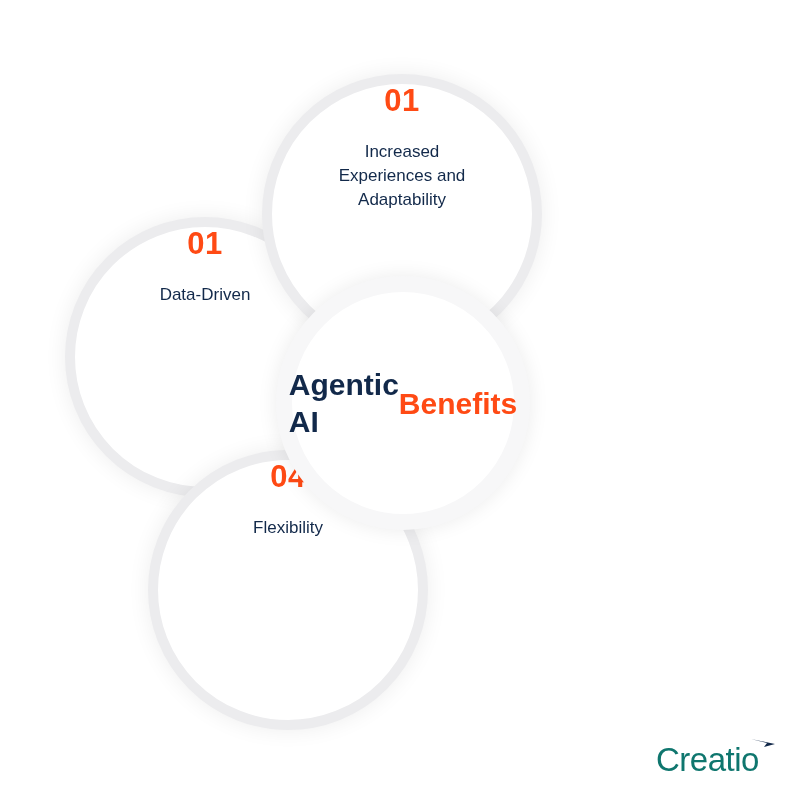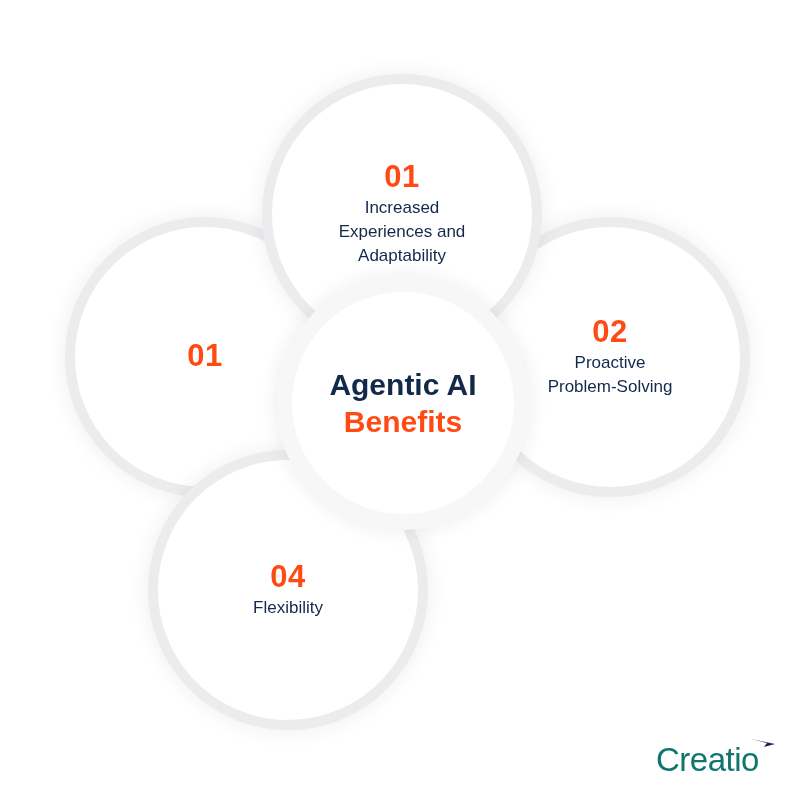--- a/index.html
+++ b/index.html
@@ -11,7 +11,7 @@
     background: #ffffff; box-sizing: border-box;
     border: 10px solid #ececee;
     box-shadow: 0 0 22px rgba(0,0,0,0.07);
-    display: flex; flex-direction: column; align-items: center; justify-content: center;
+    display: flex; flex-direction: column; align-items: center; justify-content: flex-start;
     text-align: center;
   }
   .num { position: relative; font-weight: 700; color: #ff4a14; font-size: 31px; line-height: 34px; letter-spacing: 0.5px; }

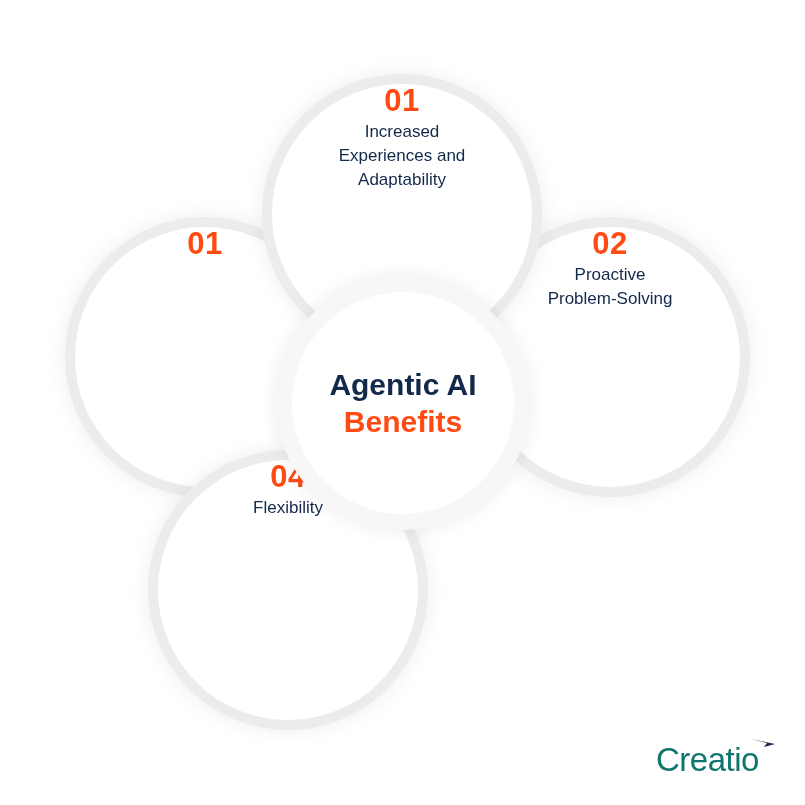--- a/index.html
+++ b/index.html
@@ -15,7 +15,7 @@
     text-align: center;
   }
   .num { position: relative; font-weight: 700; color: #ff4a14; font-size: 31px; line-height: 34px; letter-spacing: 0.5px; }
-  .label { position: relative; color: #12294a; font-size: 17px; line-height: 24px; margin-top: 2px; }
+  .label { position: relative; color: #12294a; font-size: 17px; line-height: 24px; margin-top: 22px; }
   .c1 { left: 262px; top: 74px; z-index: 3; }
   .c2 { left: 470px; top: 217px; z-index: 2; }
   .c3 { left: 385px; top: 450px; z-index: 4; }

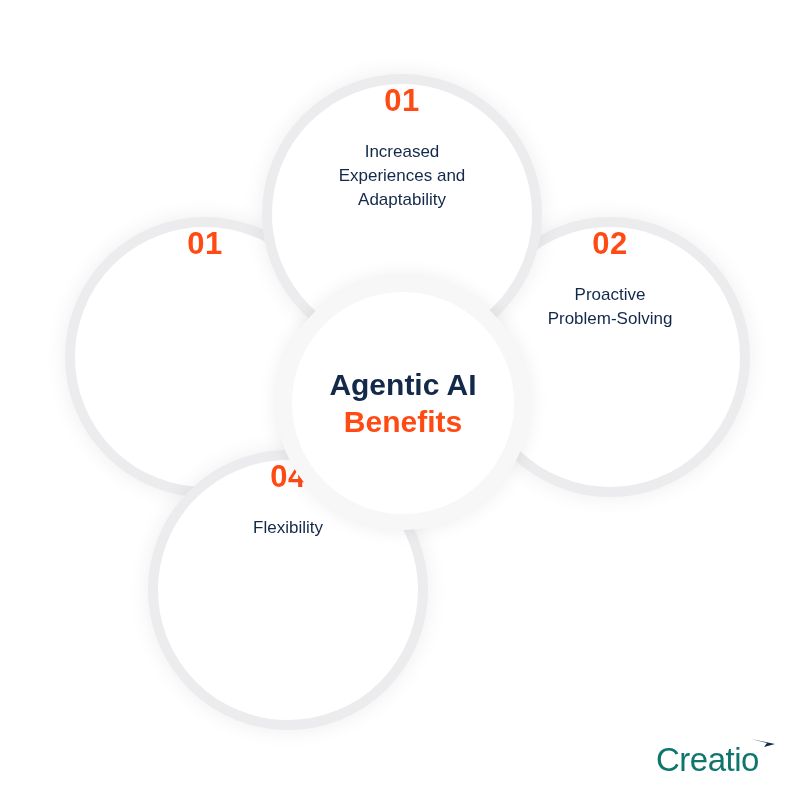--- a/index.html
+++ b/index.html
@@ -45,13 +45,6 @@
     </div>
   </div>
 
-  <div class="circle c2">
-    <div class="num">02</div>
-    <div class="label">
-      <div>Proactive</div>
-      <div>Problem-Solving</div>
-    </div>
-  </div>
 
   <div class="circle c1">
     <div class="num">01</div>

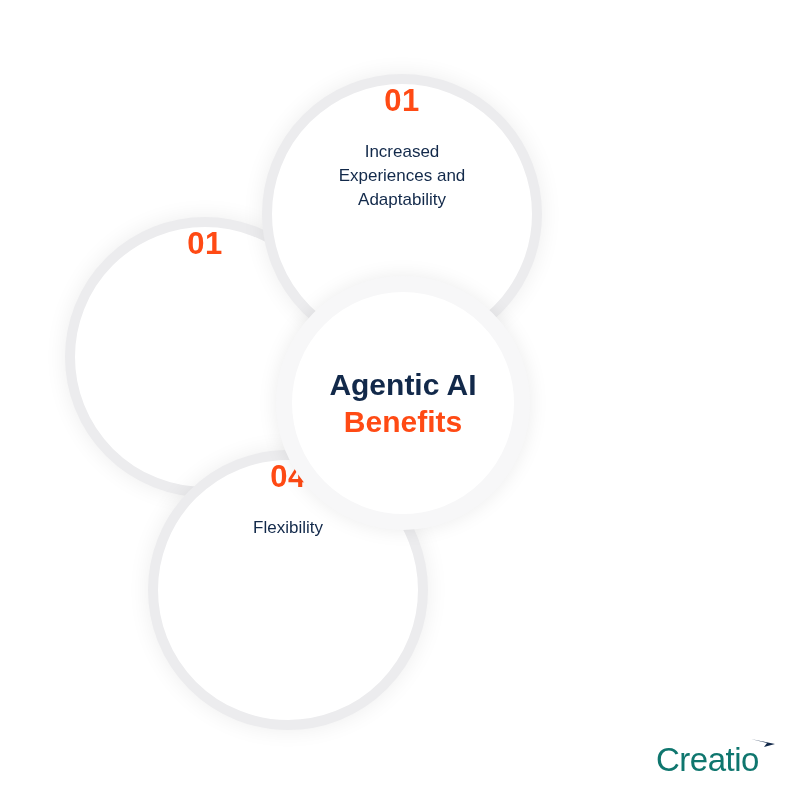--- a/index.html
+++ b/index.html
@@ -42,6 +42,7 @@
   <div class="circle c5">
     <div class="num">01</div>
     <div class="label">
+      <div>Data-Driven</div>
     </div>
   </div>
 

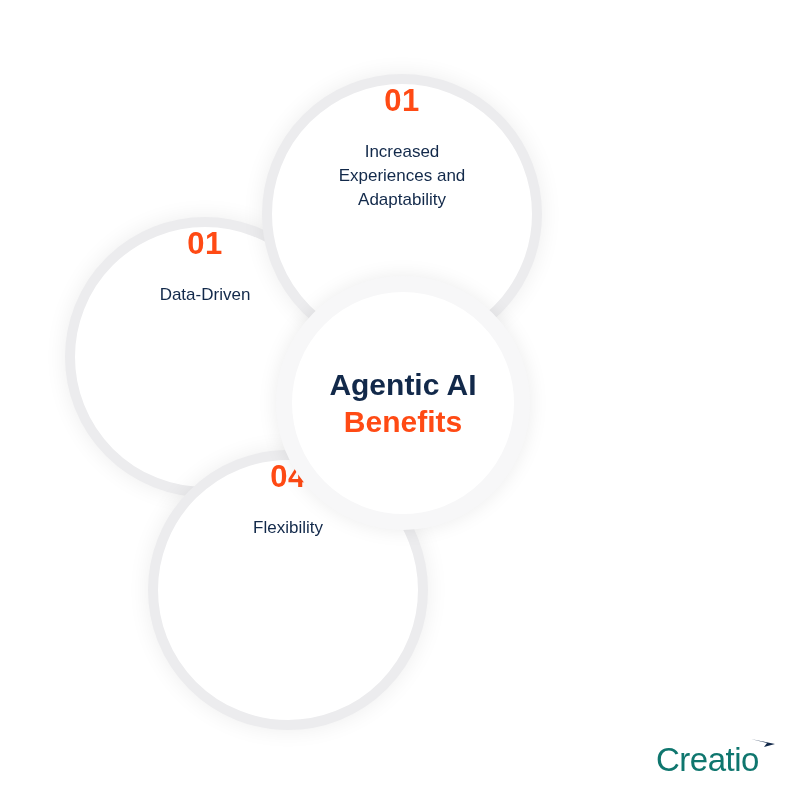--- a/index.html
+++ b/index.html
@@ -26,7 +26,7 @@
     background: #ffffff; z-index: 10; box-sizing: border-box;
     border: 16px solid #f7f7f8;
     box-shadow: 0 0 20px rgba(0,0,0,0.08);
-    display: flex; flex-direction: column; align-items: center; justify-content: center;
+    display: flex; flex-direction: row; align-items: center; justify-content: center;
   }
   .center-title { font-size: 30px; line-height: 37px; font-weight: 600; color: #12294a; }
   .center-sub { font-size: 30px; line-height: 37px; font-weight: 600; color: #ff4a14; }

